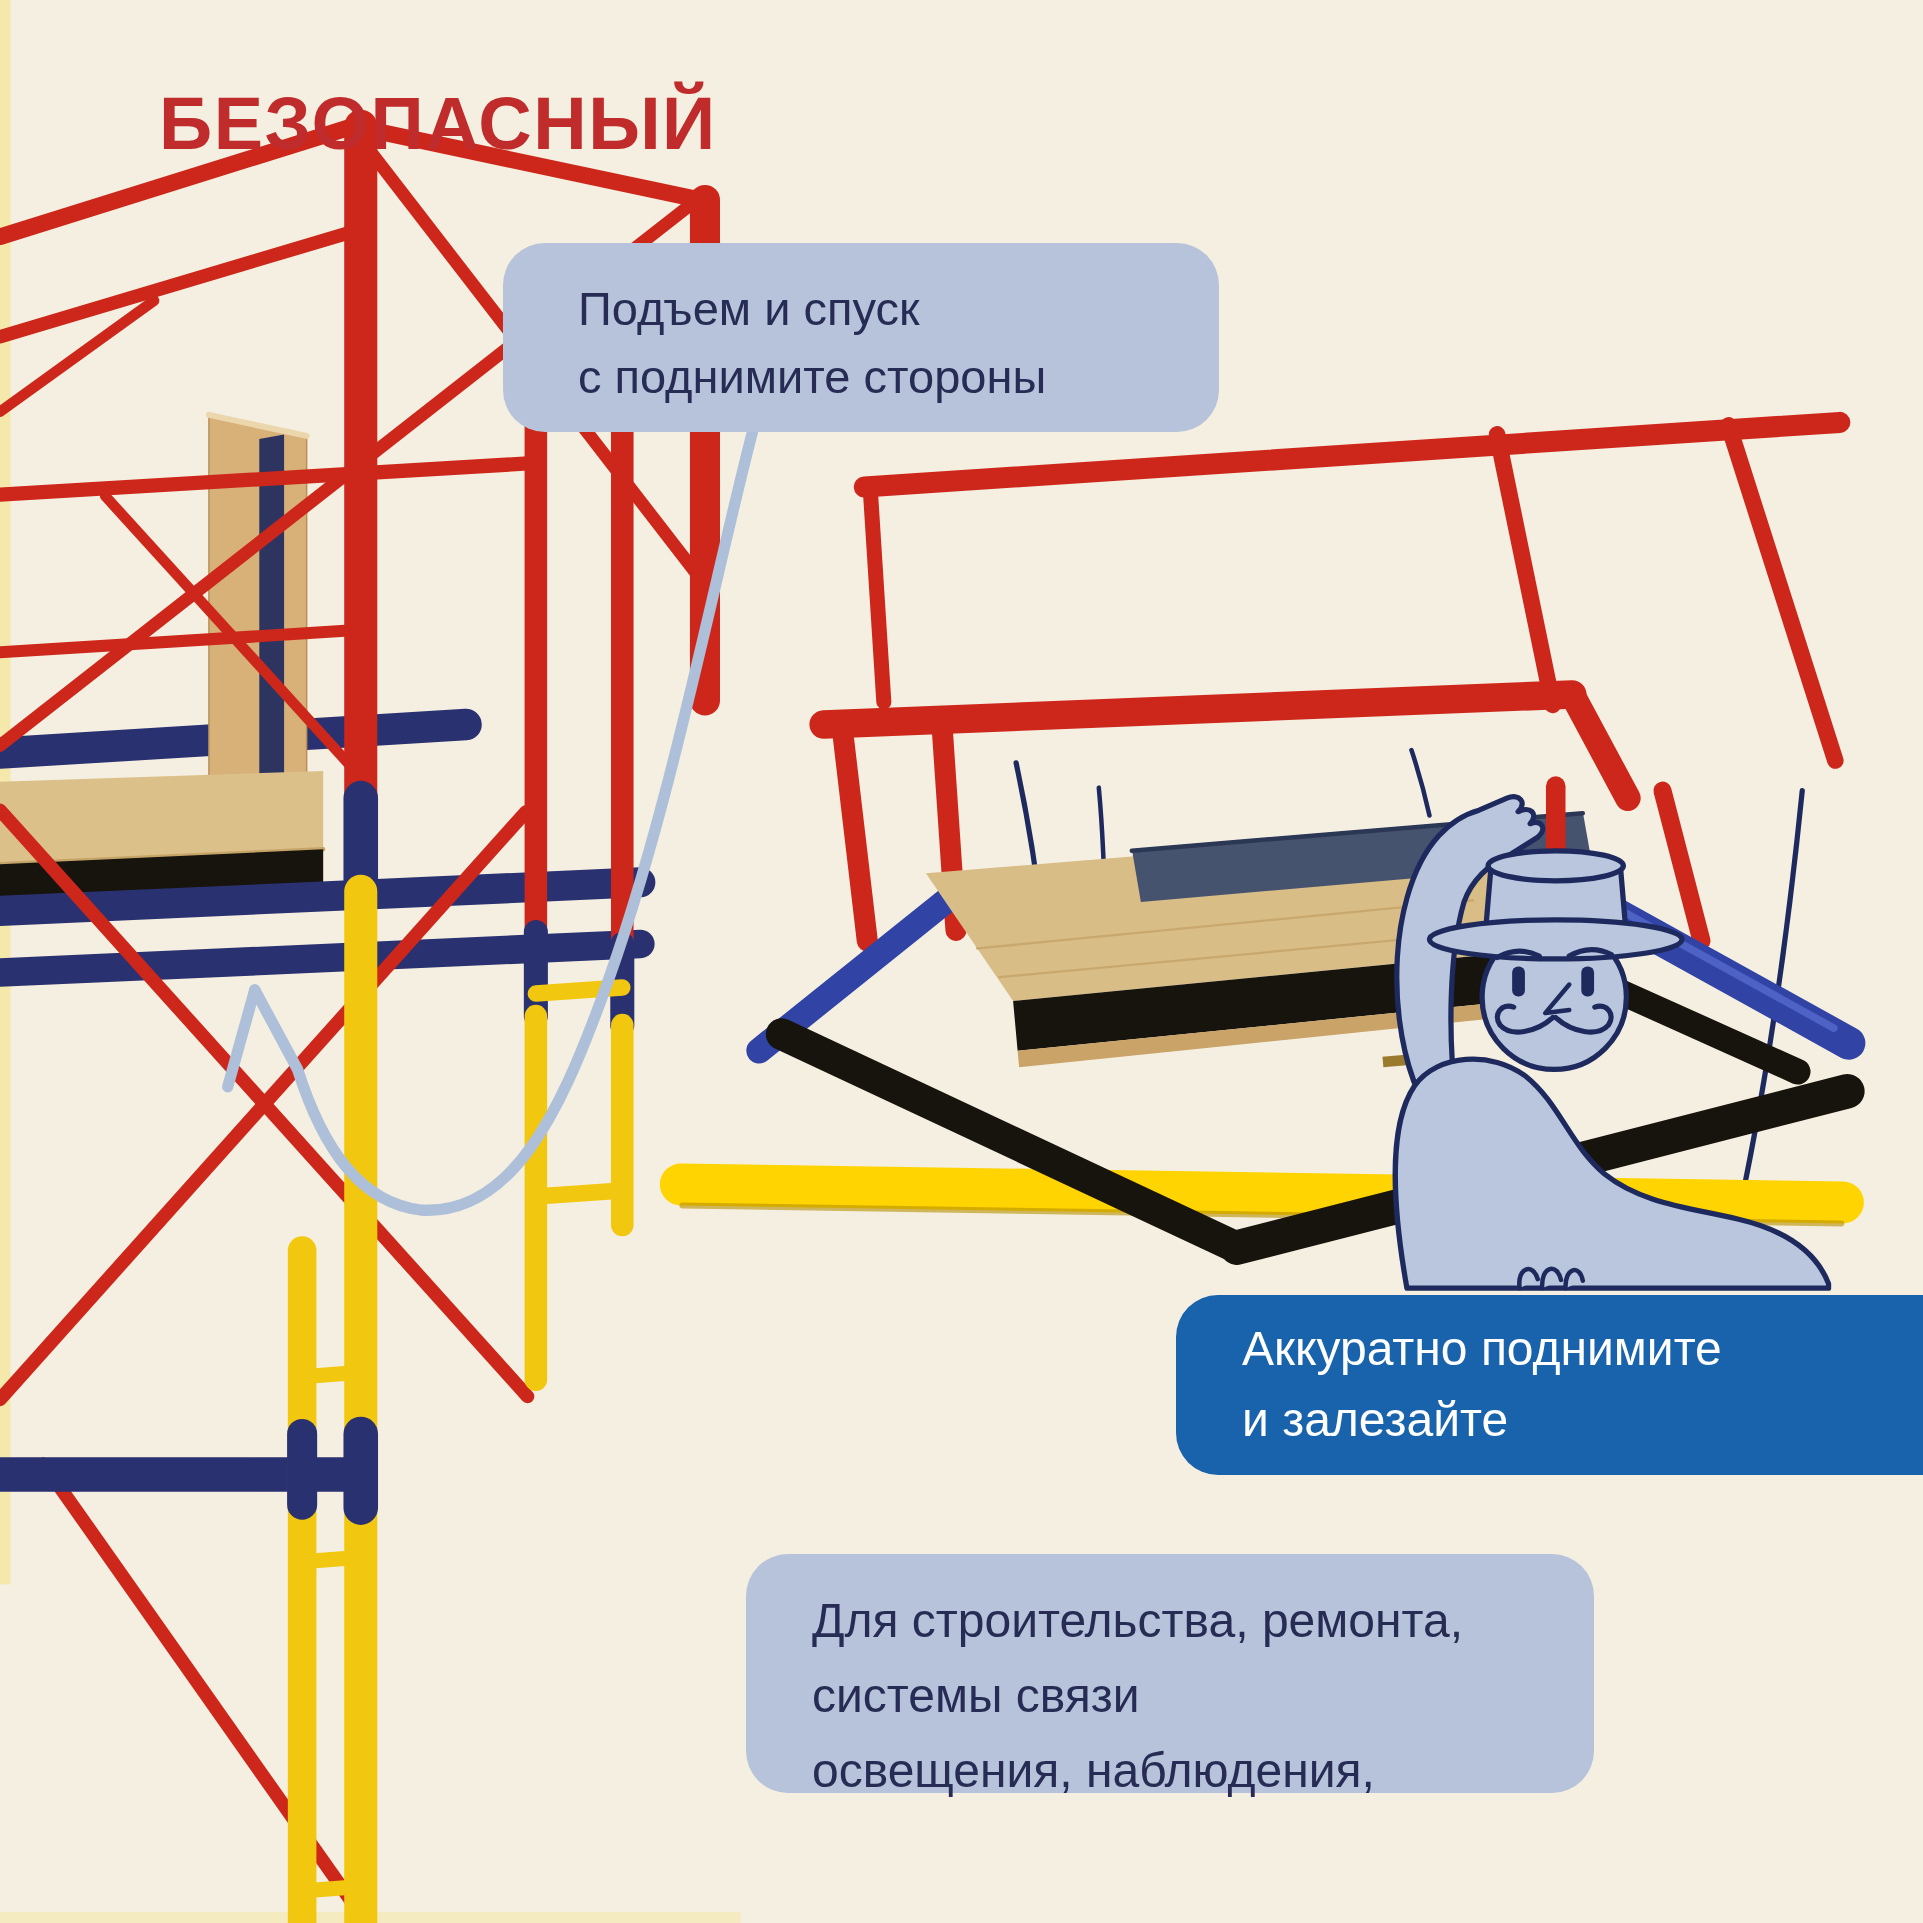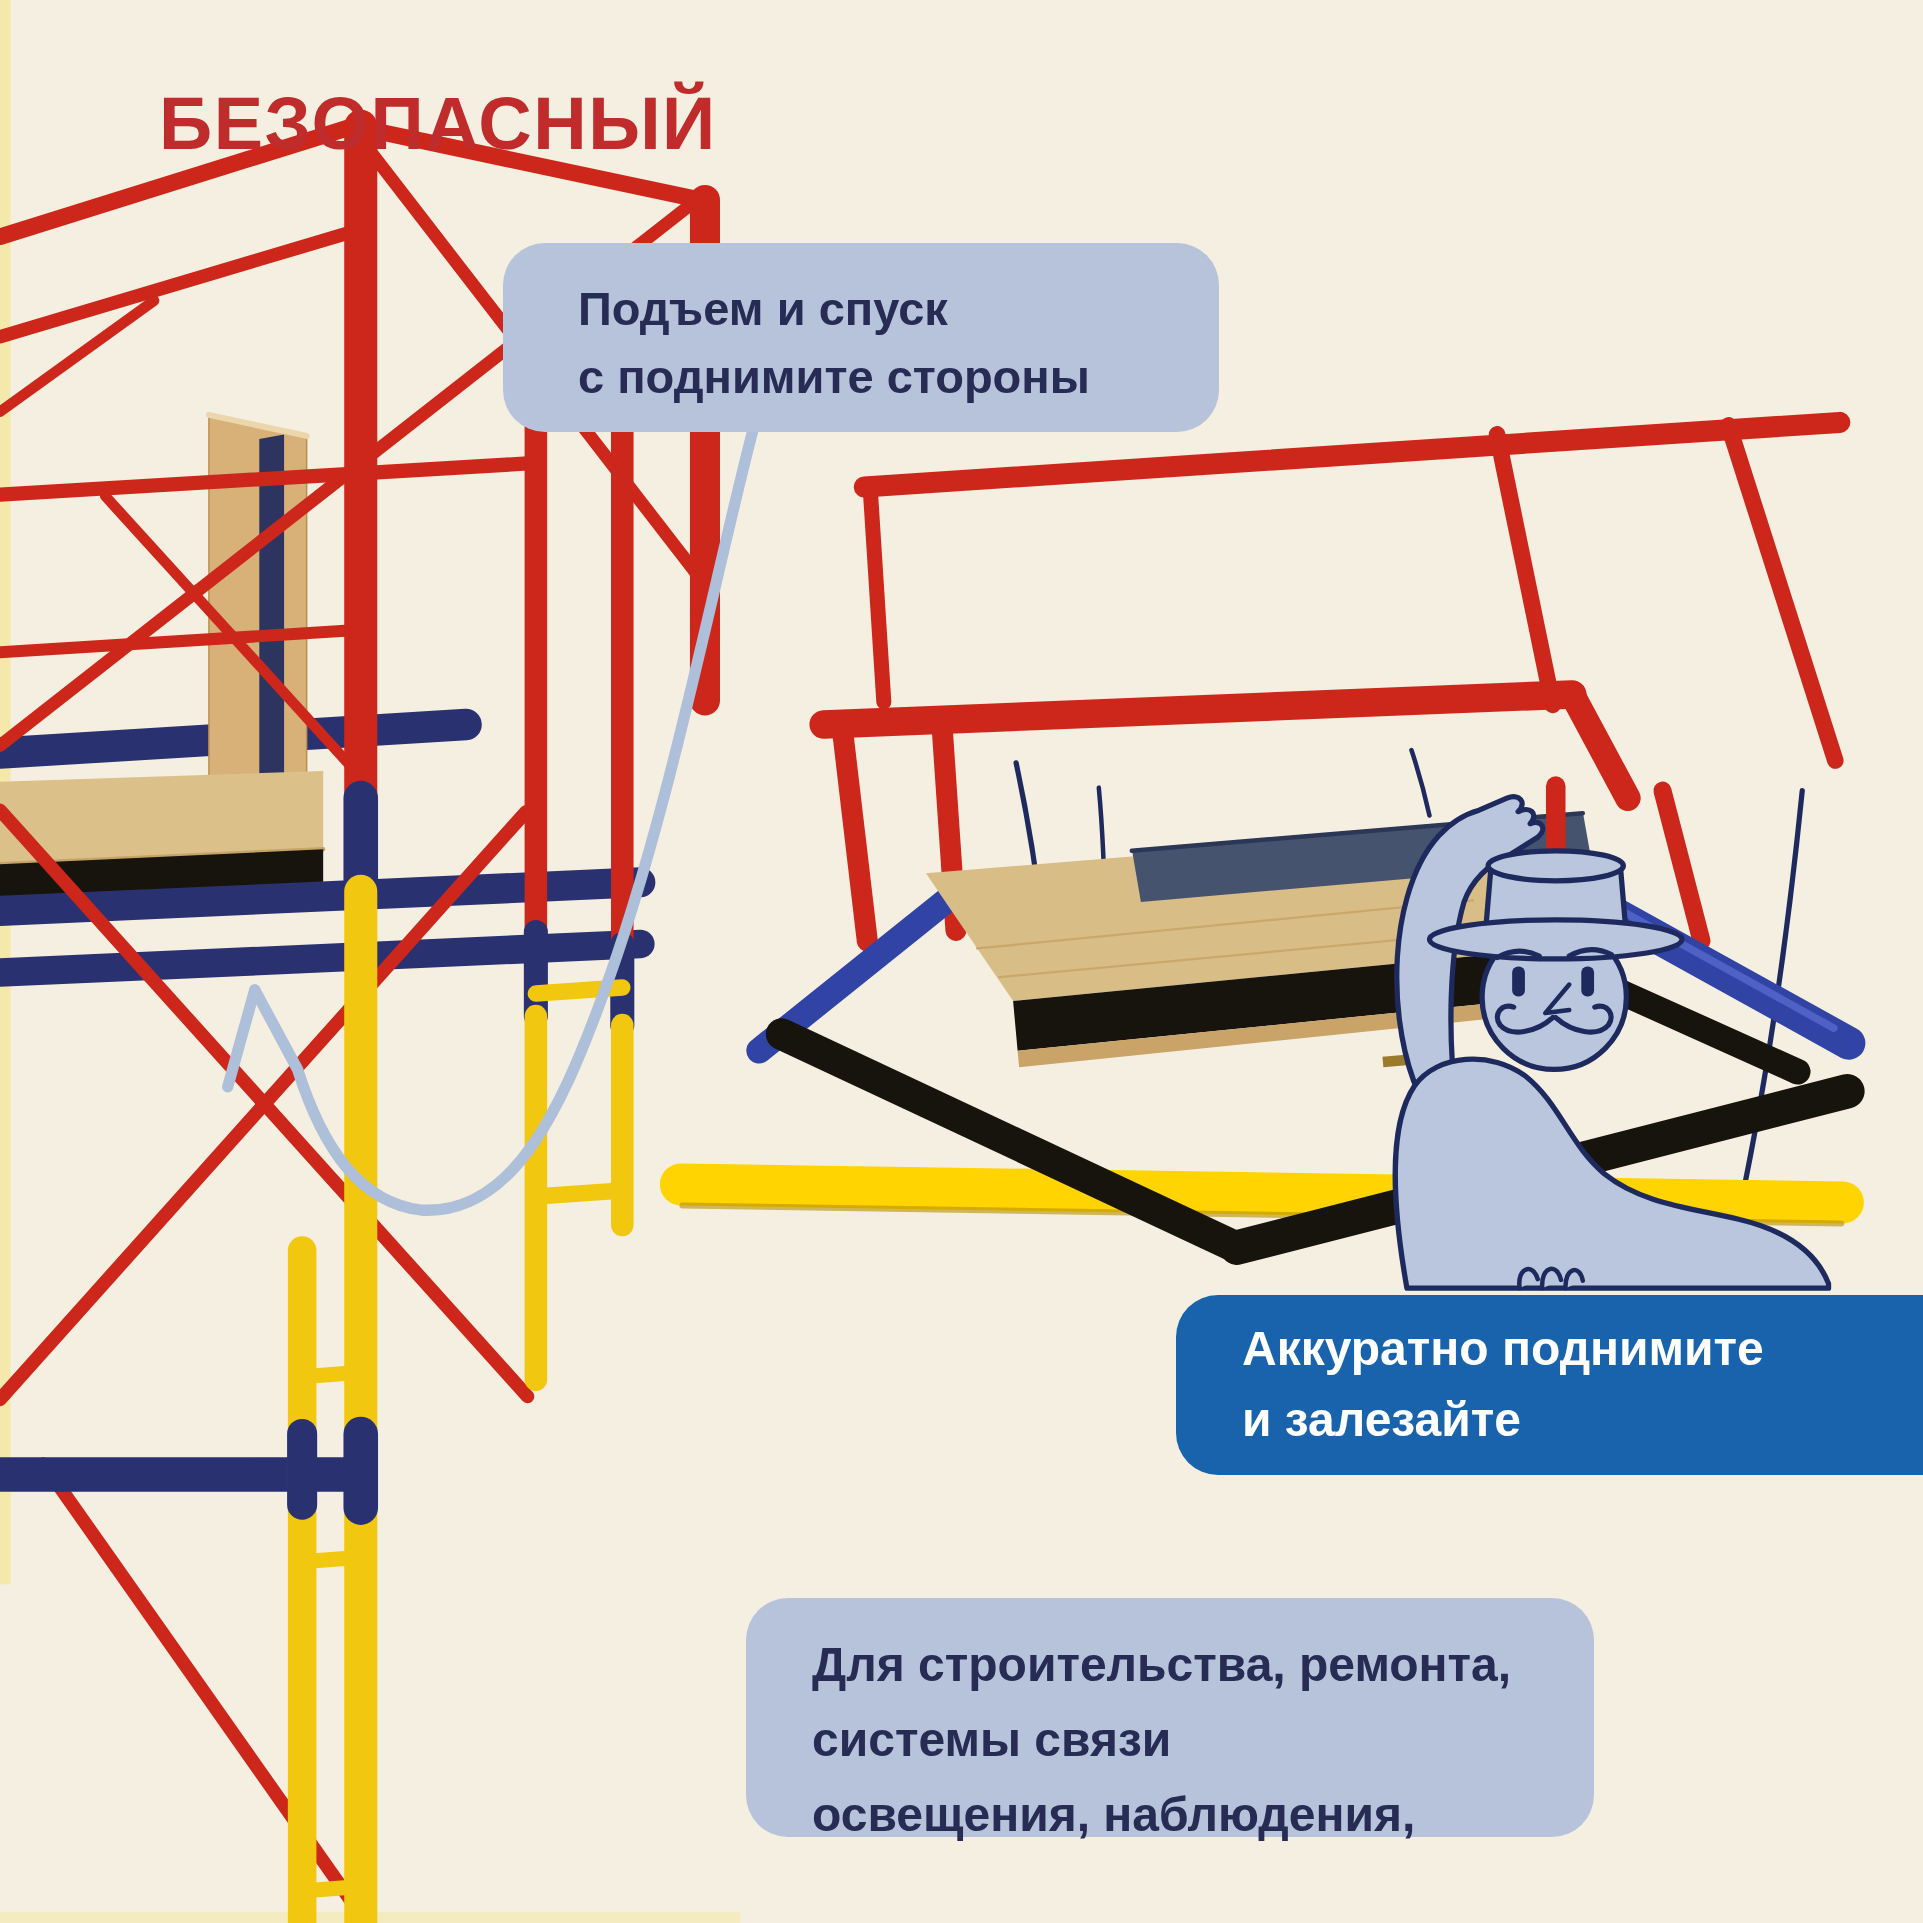--- a/index.html
+++ b/index.html
@@ -14,7 +14,7 @@
   }
   .callout{
     position:absolute;box-sizing:border-box;border-radius:42px;
-    font-weight:700;
+    font-weight:400;
   }
   .callout .line{white-space:nowrap;}
   #callout-lift{

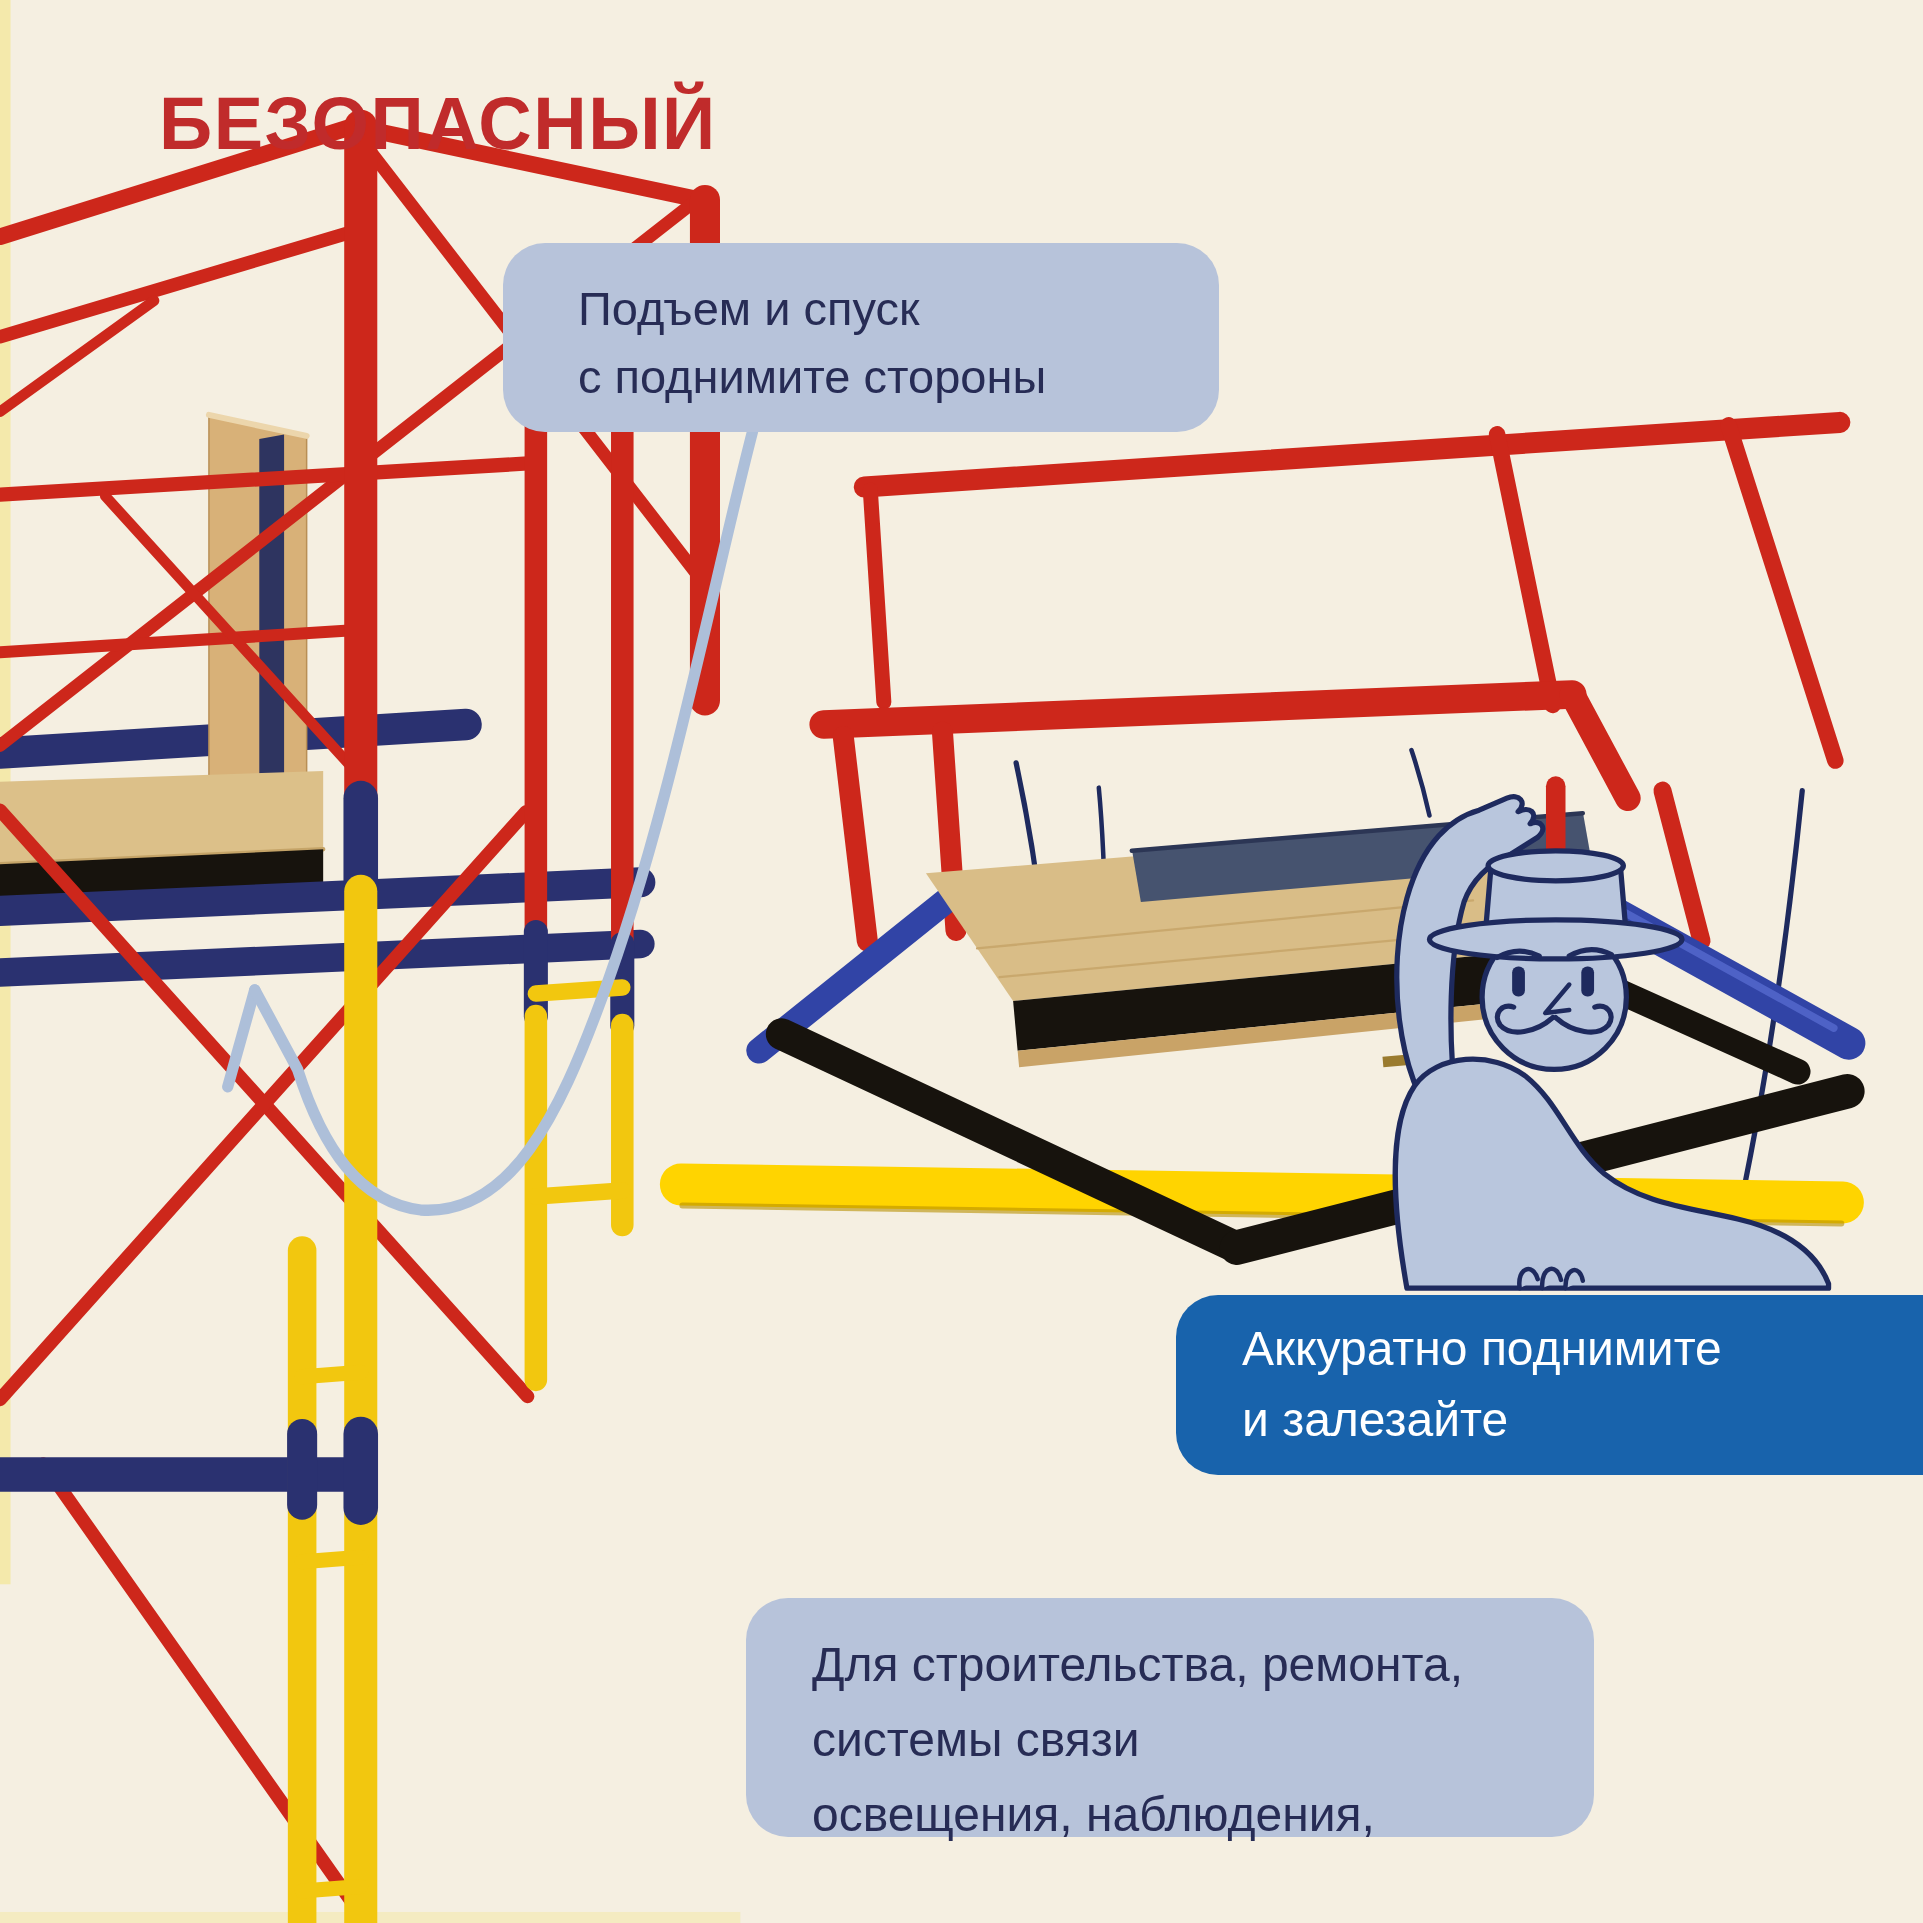--- a/index.html
+++ b/index.html
@@ -30,7 +30,7 @@
   #callout-usage{
     left:746px;top:1554px;width:848px;height:239px;
     background:#b7c3da;color:#272c55;
-    font-size:48px;line-height:75px;padding:28.6px 0 0 66px;margin-top:44px;
+    font-size:48px;line-height:75px;padding:28.6px 0 0 66px;
   }
 </style>
 </head>

